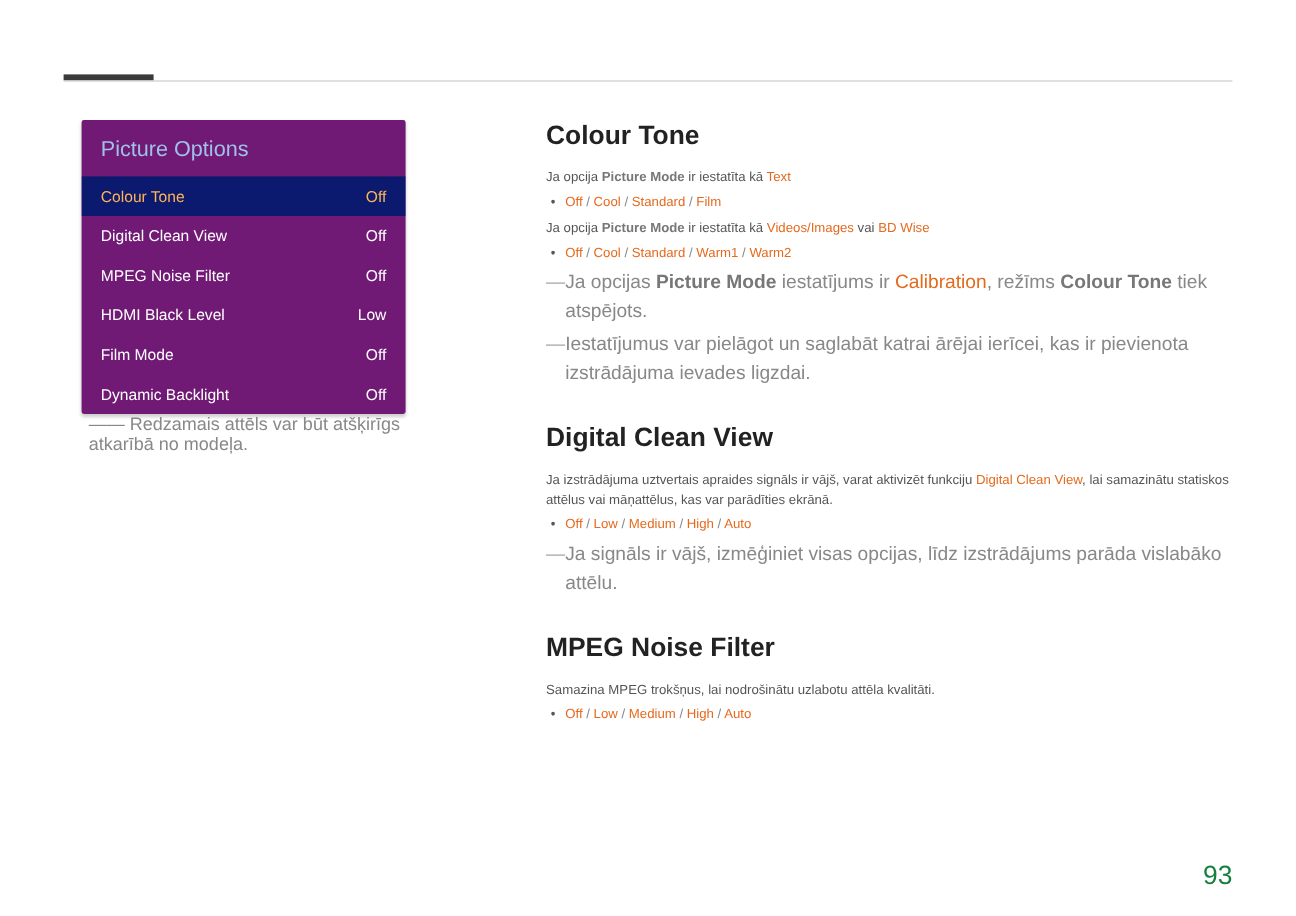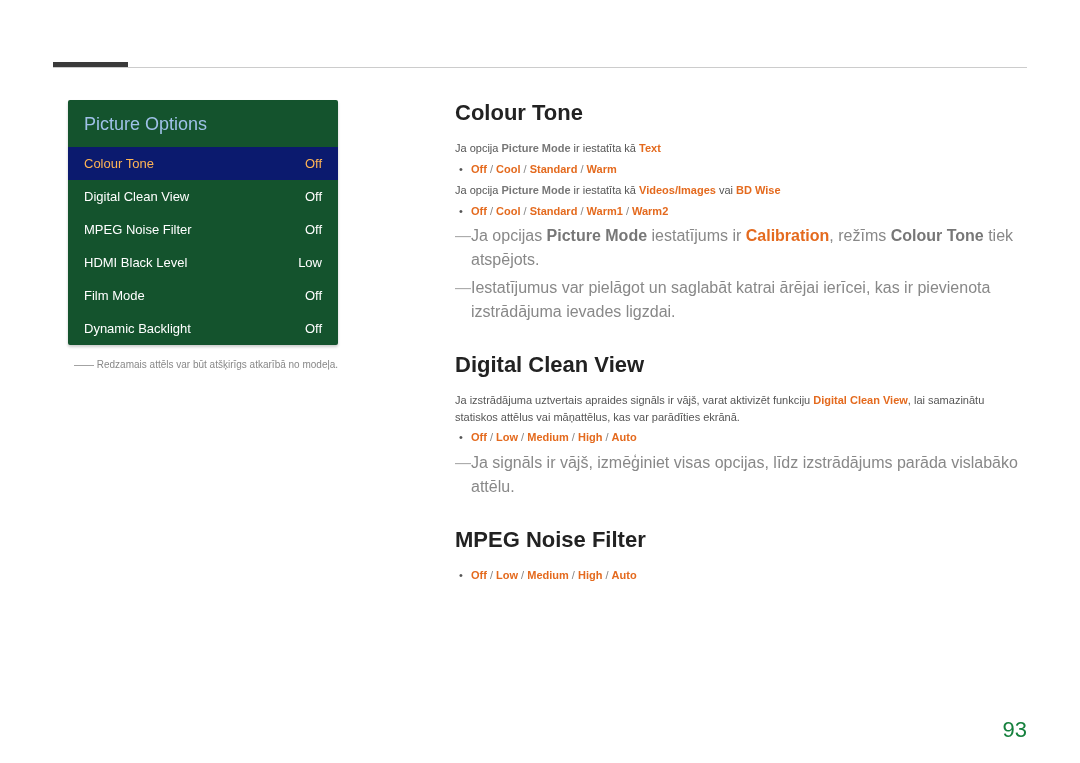--- a/index.html
+++ b/index.html
@@ -34,7 +34,7 @@
     width: 270px;
   }
   .menu-box {
-    background: #14532d;
+    background: #701a75;
     border-radius: 2px;
     overflow: hidden;
     box-shadow: 0 2px 3px rgba(0,0,0,.2);

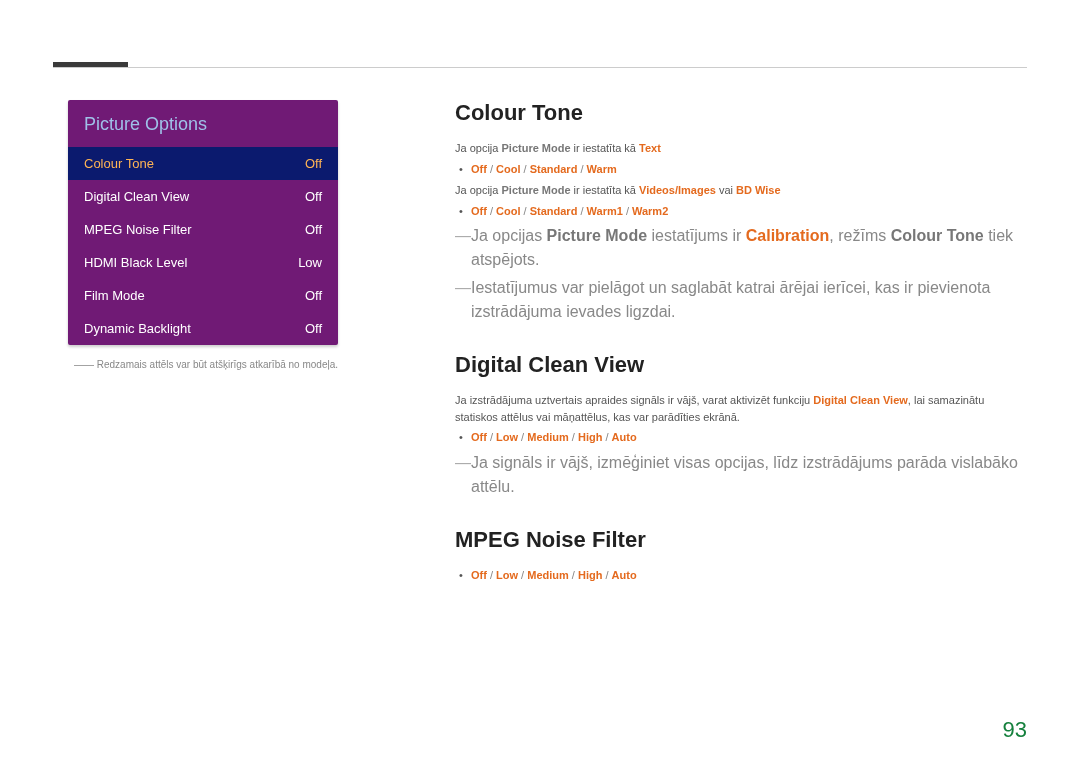--- a/index.html
+++ b/index.html
@@ -110,7 +110,7 @@
     color: #aaa;
   }
   .em { color: #777; font-weight: 700; }
-  .or { color: #e46a1e; font-weight: 700; text-align: right; }
+  .or { color: #e46a1e; font-weight: 400; text-align: right; }
   .sep { color: #888; }
   .sec-gap { margin-top: 28px; }
   .page-num {

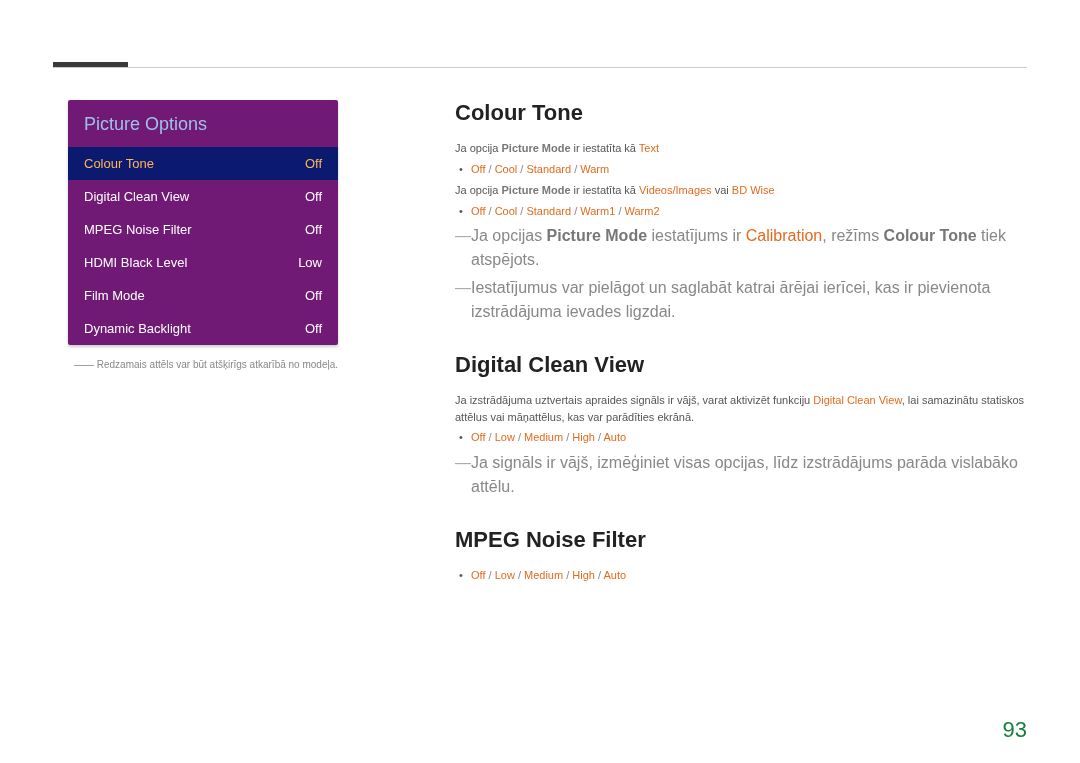--- a/index.html
+++ b/index.html
@@ -167,7 +167,7 @@
   <div class="para">
     <span>Ja opcija </span><span class="em">Picture Mode</span><span> ir iestatīta kā </span><span class="or">Text</span>
   </div>
-  <div class="bullet" id="ct-opts1"><span class="or">Off</span><span class="sep"> / </span><span class="or">Cool</span><span class="sep"> / </span><span class="or">Standard</span><span class="sep"> / </span><span class="or">Warm</span></div>
+  <div class="bullet" id="ct-opts1"><span class="or">Off</span><span class="sep"> / </span><span class="or">Cool</span><span class="sep"> / </span><span class="or">Standard</span><span class="sep"> / </span><span class="or">Film</span></div>
   <div class="para">
     <span>Ja opcija </span><span class="em">Picture Mode</span><span> ir iestatīta kā </span><span class="or">Videos/Images</span><span> vai </span><span class="or">BD Wise</span>
   </div>

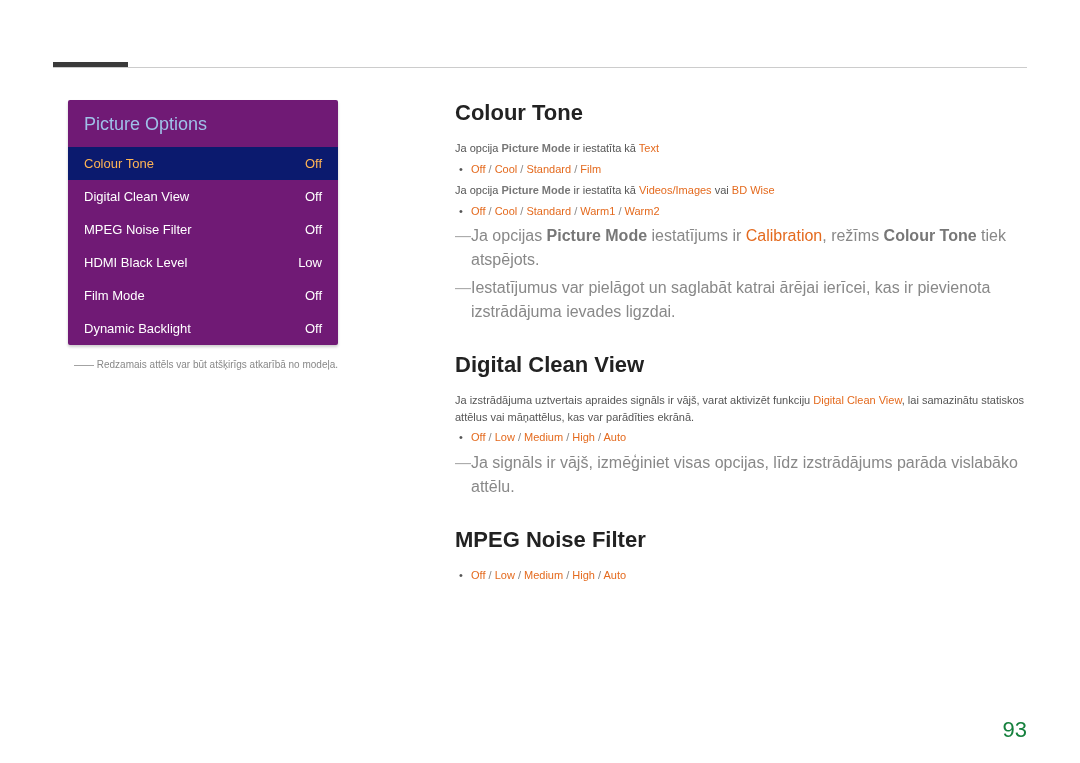--- a/index.html
+++ b/index.html
@@ -59,8 +59,7 @@
   }
   .footnote {
     color: #888;
-    font-size: 10px;
-    margin-top: 14px;
+    font-size: 15px;
     padding-left: 6px;
   }
   .right-col {

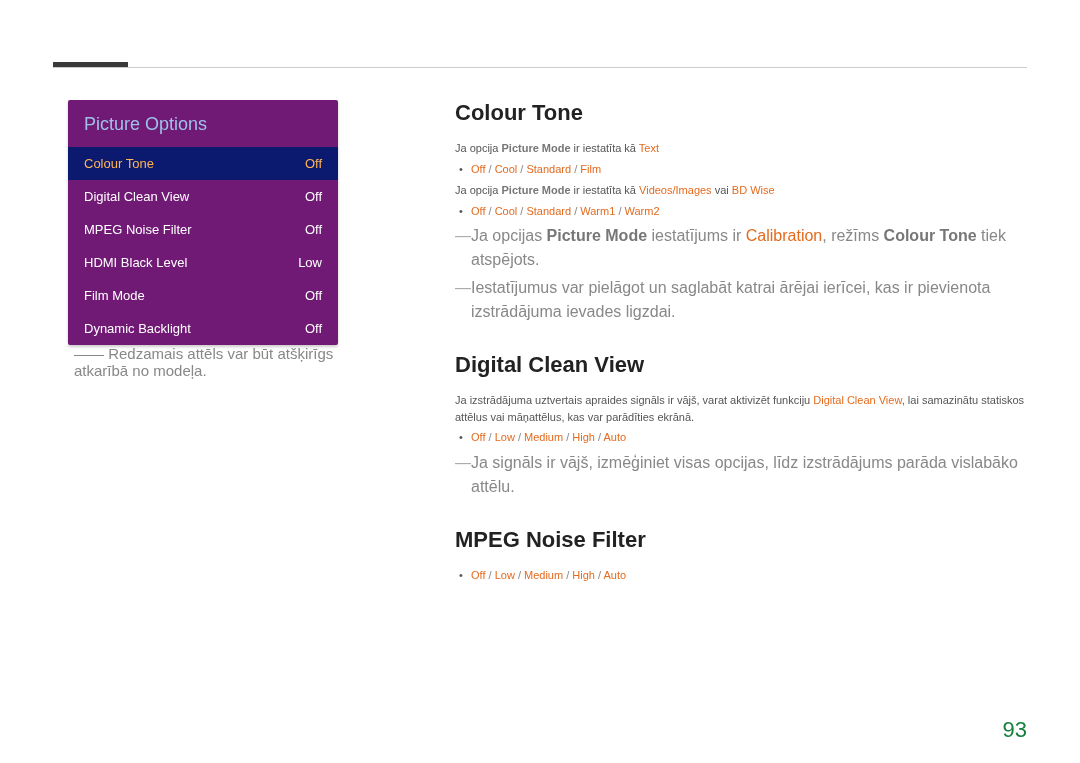--- a/index.html
+++ b/index.html
@@ -184,6 +184,7 @@
   <div class="dash-note">Ja signāls ir vājš, izmēģiniet visas opcijas, līdz izstrādājums parāda vislabāko attēlu.</div>
 
   <div class="section-heading sec-gap">MPEG Noise Filter</div>
+  <div class="para">Samazina MPEG trokšņus, lai nodrošinātu uzlabotu attēla kvalitāti.</div>
   <div class="bullet" id="mpeg-opts"><span class="or">Off</span><span class="sep"> / </span><span class="or">Low</span><span class="sep"> / </span><span class="or">Medium</span><span class="sep"> / </span><span class="or">High</span><span class="sep"> / </span><span class="or">Auto</span></div>
 
 </div>

